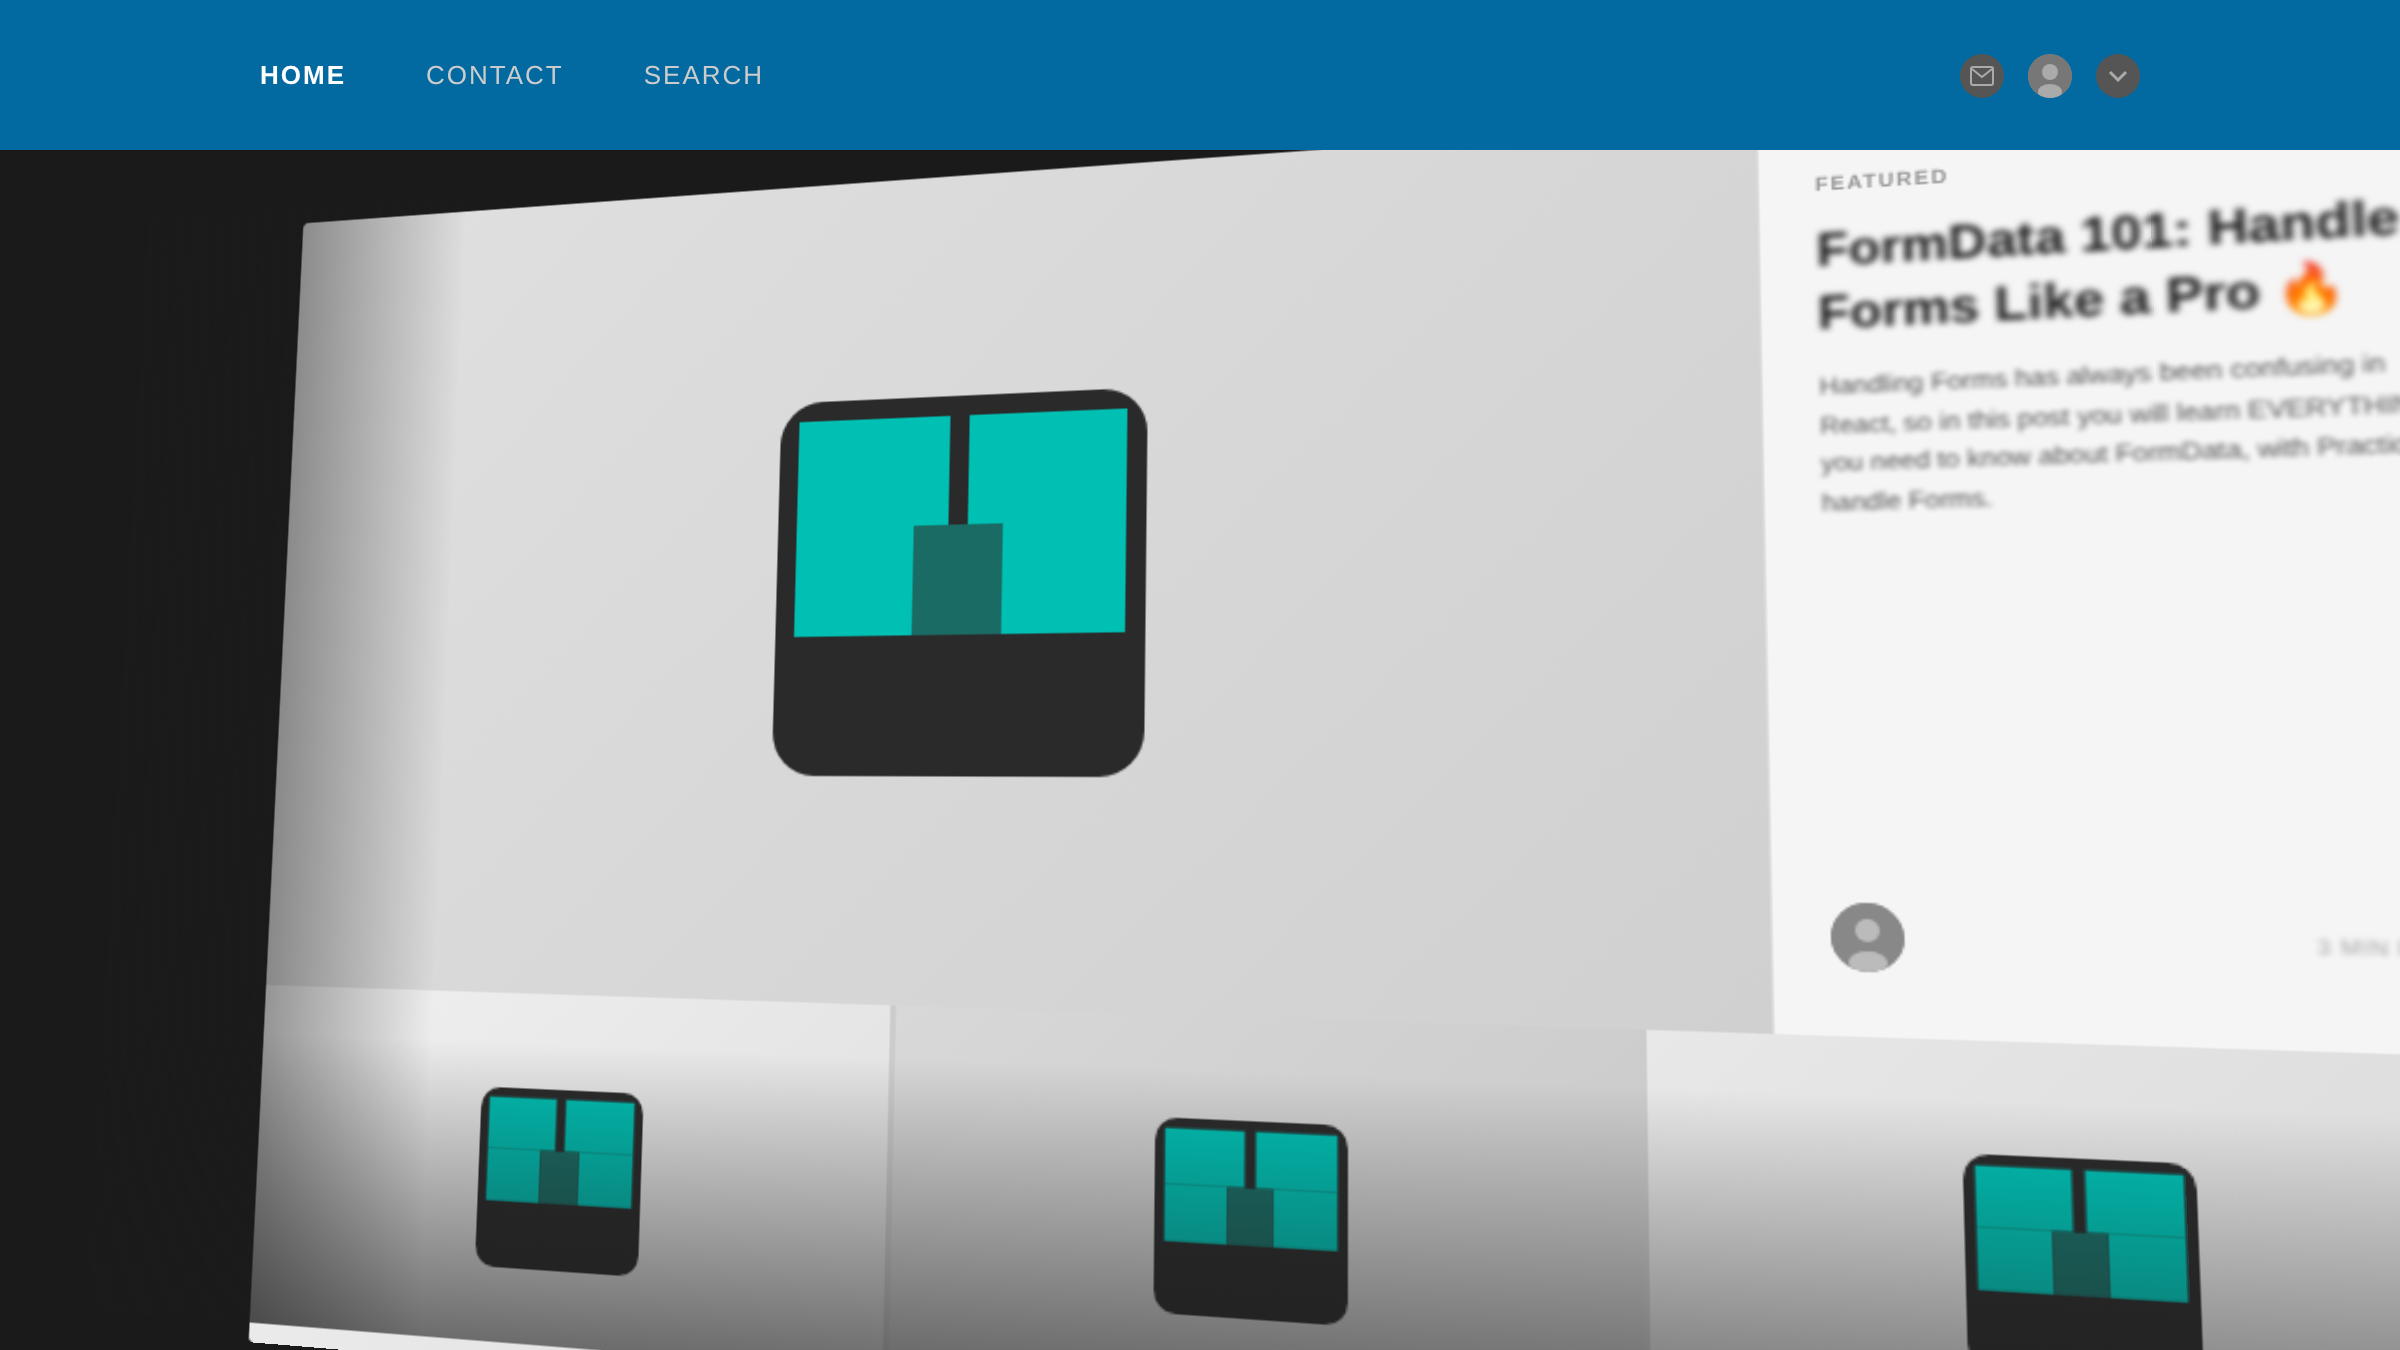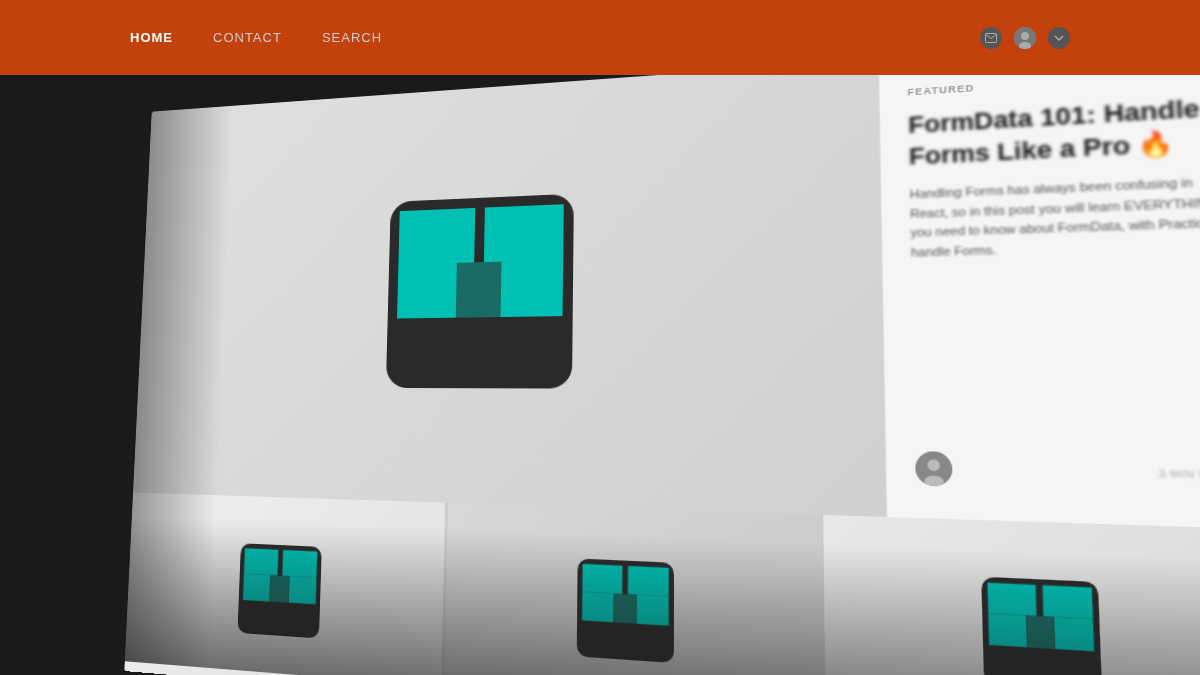--- a/index.html
+++ b/index.html
@@ -17,7 +17,7 @@
       position: absolute;
       top: 0; left: 0; right: 0;
       height: 75px;
-      background: #c2410c;
+      background: #0369a1;
       display: flex;
       align-items: center;
       padding: 0 130px;

